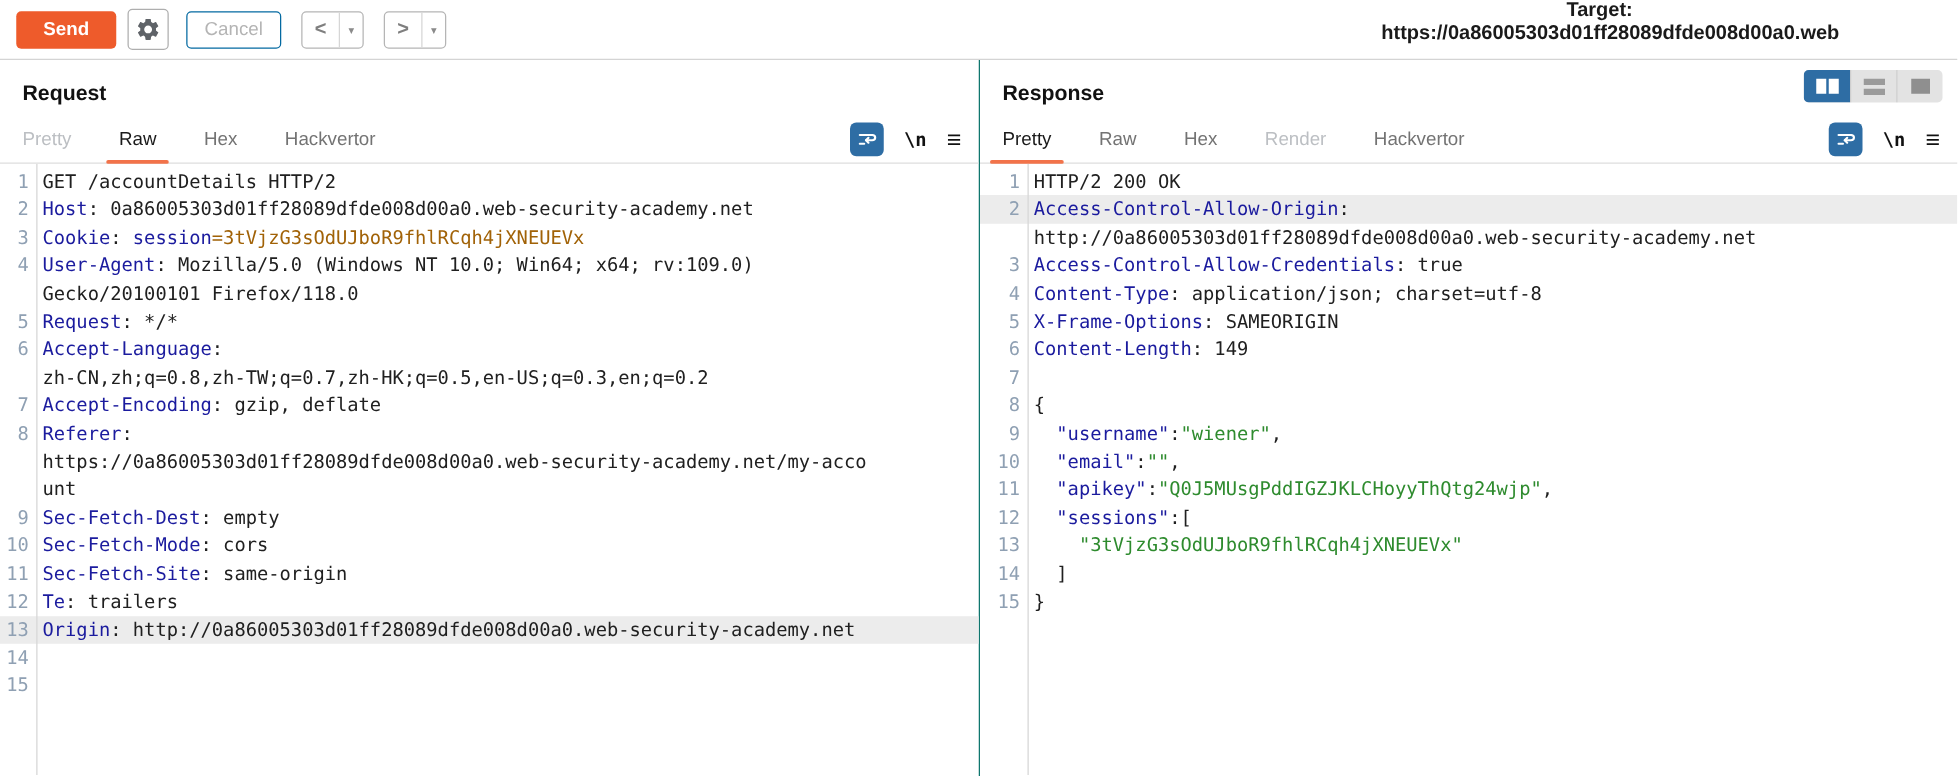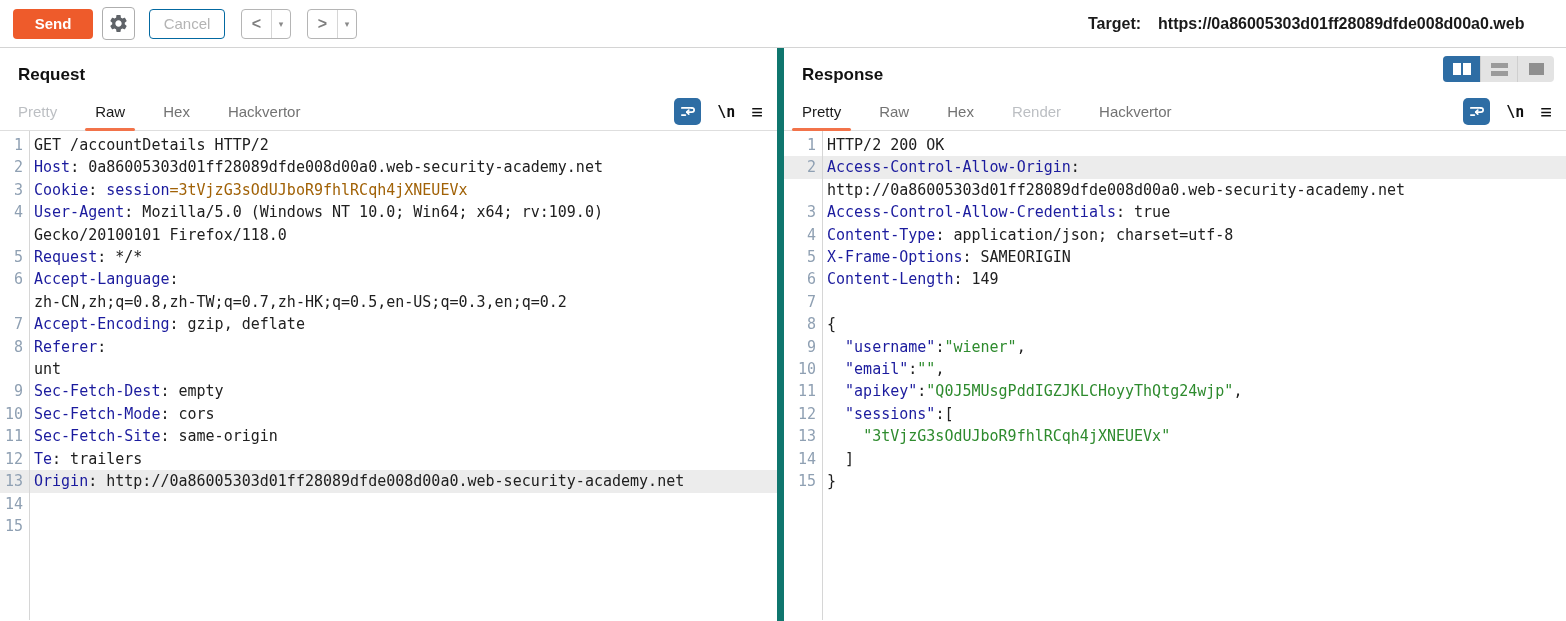--- a/index.html
+++ b/index.html
@@ -27,7 +27,7 @@
                  font-size:9px; cursor:pointer; }
   .target { position:absolute; left:1088px; top:0; height:100%; display:flex;
             align-items:center; font-size:16px; font-weight:bold; color:#1a1a1a;
-            white-space:nowrap; }
+            white-space:nowrap;flex-direction:column; }
   .target .url { margin-left:17px; }
 
   

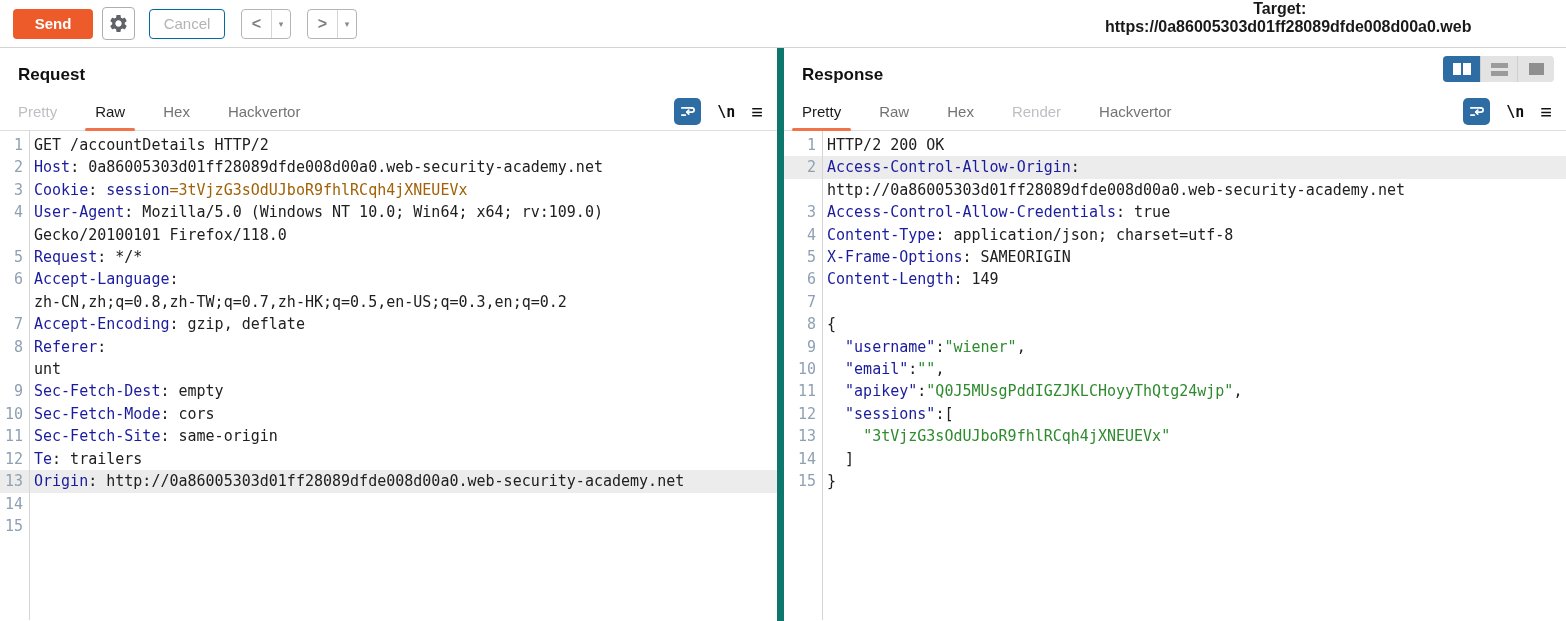--- a/index.html
+++ b/index.html
@@ -33,7 +33,7 @@
   
   .main { display:flex; height:573px; }
   .panel { background:#fff; position:relative; }
-  .panel.left  { width:784px; border-right:7px solid #0f766e; }
+  .panel.left  { width:784px; border-right:1px solid #0f766e; }
   .panel.right { flex:1; }
 
   .panel-header { padding:17px 18px 8px 18px; }

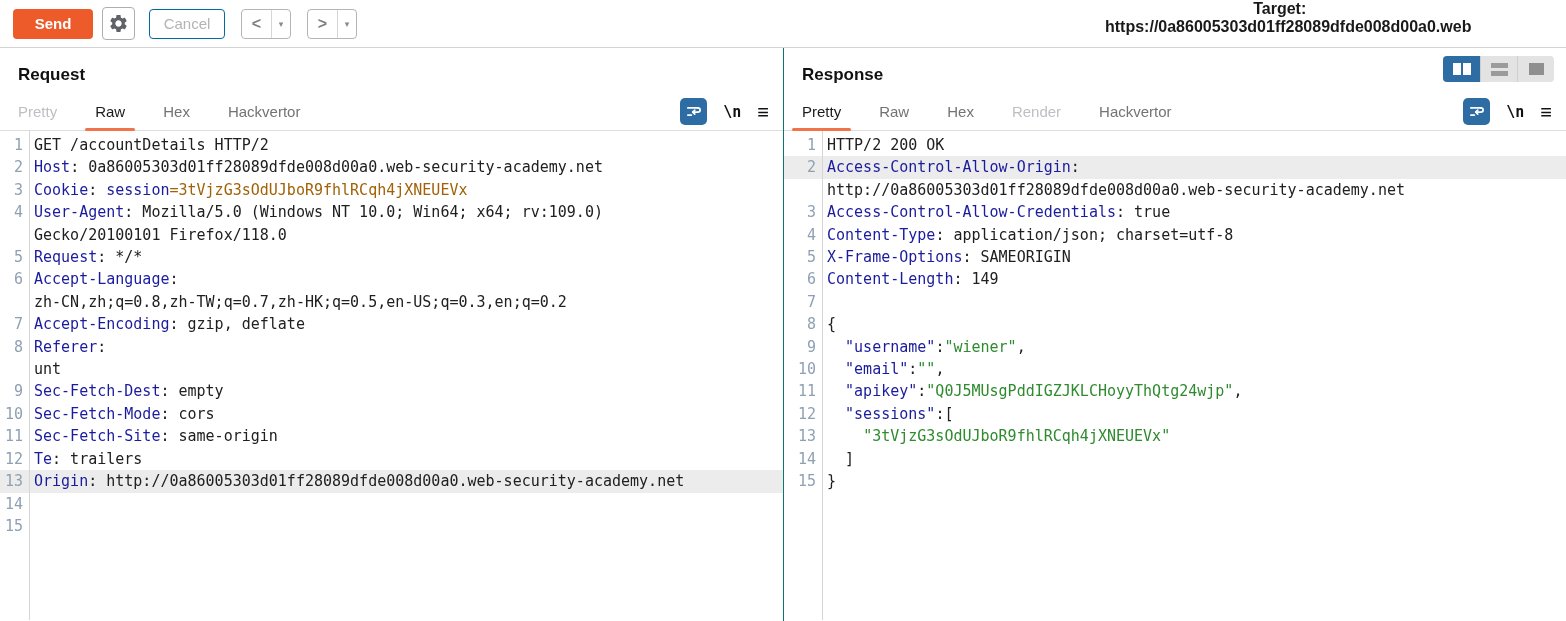--- a/index.html
+++ b/index.html
@@ -153,7 +153,7 @@
           <div class="row"><span class="ln"></span><span class="code"><span class="p">zh-CN,zh;q=0.8,zh-TW;q=0.7,zh-HK;q=0.5,en-US;q=0.3,en;q=0.2</span></span></div>
           <div class="row"><span class="ln">7</span><span class="code"><span class="h">Accept-Encoding</span><span class="p">: gzip, deflate</span></span></div>
           <div class="row"><span class="ln">8</span><span class="code"><span class="h">Referer</span><span class="p">:</span></span></div>
-          <div class="row"><span class="ln"></span></div>
+          <div class="row"><span class="ln"></span><span class="code"><span class="p">https://0a86005303d01ff28089dfde008d00a0.web-security-academy.net/my-acco</span></span></div>
           <div class="row"><span class="ln"></span><span class="code"><span class="p">unt</span></span></div>
           <div class="row"><span class="ln">9</span><span class="code"><span class="h">Sec-Fetch-Dest</span><span class="p">: empty</span></span></div>
           <div class="row"><span class="ln">10</span><span class="code"><span class="h">Sec-Fetch-Mode</span><span class="p">: cors</span></span></div>

